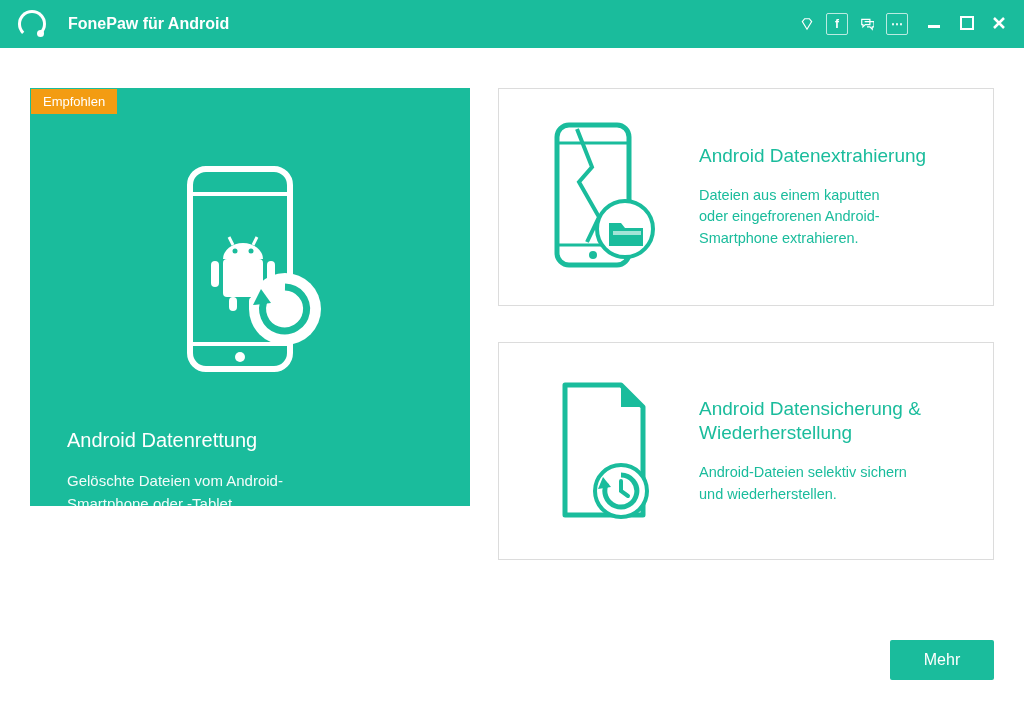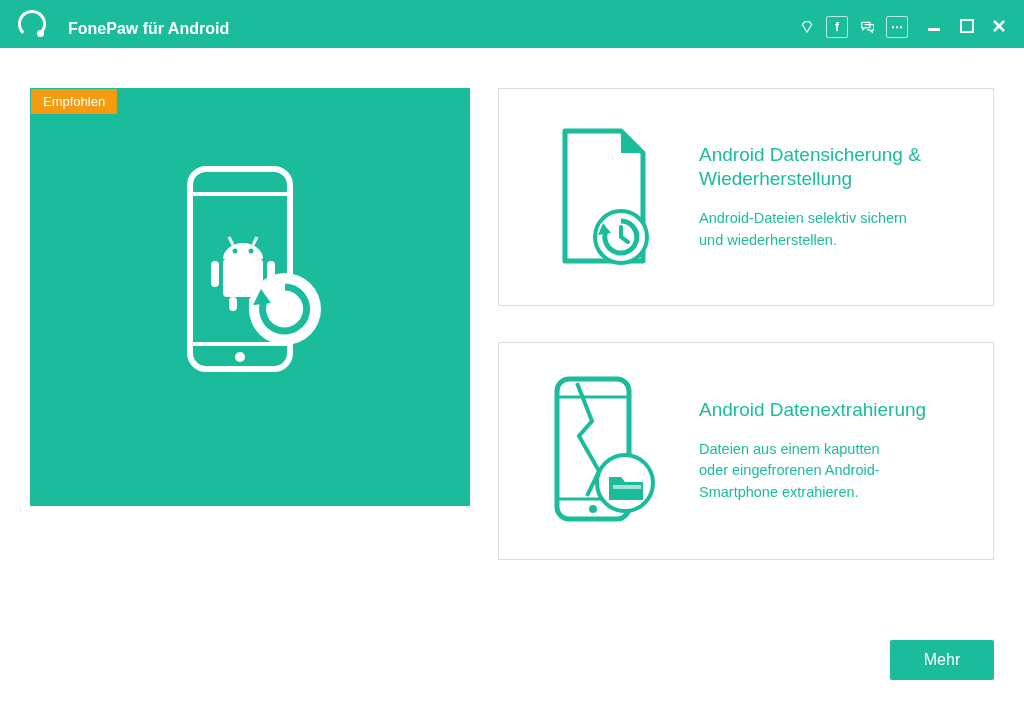--- a/index.html
+++ b/index.html
@@ -23,9 +23,9 @@
     height: 48px;
     background: var(--teal);
     display: flex;
-    align-items: flex-end;
-    color: #fff;
-    padding: 10px 18px;
+    align-items: center;
+    color: #fff;
+    padding: 0 18px;
   }
   .logo-ring {
     width: 28px; height: 28px;

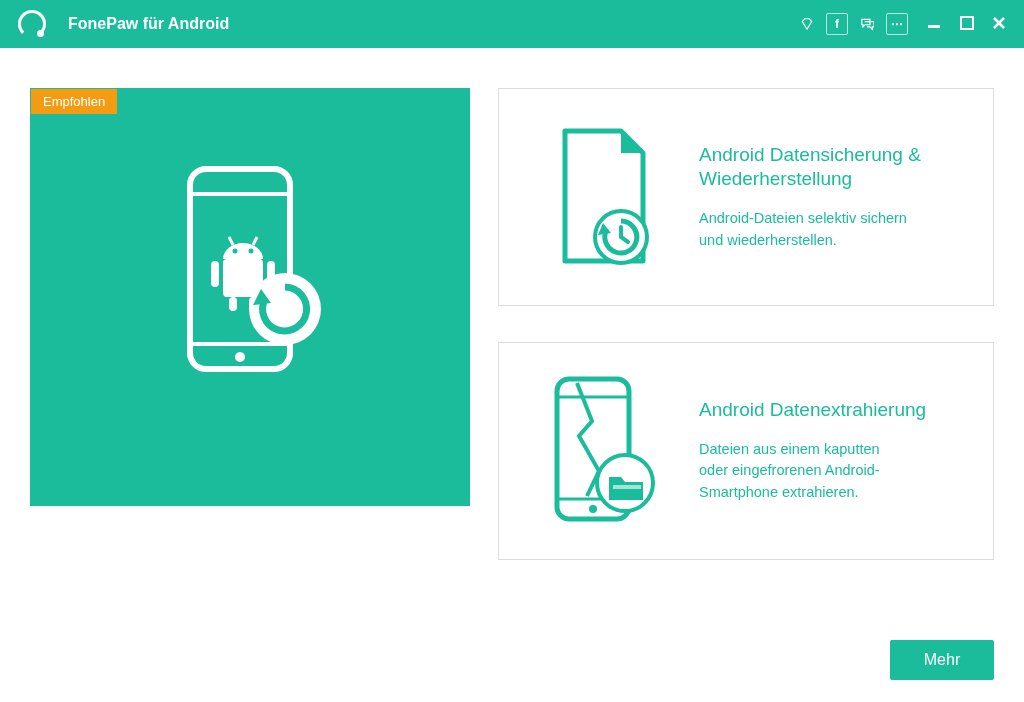--- a/index.html
+++ b/index.html
@@ -192,6 +192,30 @@
       <div class="right-card">
         <div class="right-illus">
           <svg width="130" height="160" viewBox="0 0 130 160">
+            <rect x="20" y="8" width="72" height="140" rx="12" fill="none" stroke="var(--teal)" stroke-width="5"></rect>
+            <line x1="20" y1="26" x2="92" y2="26" stroke="var(--teal)" stroke-width="3"></line>
+            <line x1="20" y1="128" x2="92" y2="128" stroke="var(--teal)" stroke-width="3"></line>
+            <circle cx="56" cy="138" r="4" fill="var(--teal)"></circle>
+            <path d="M40 12 L55 50 L42 65 L62 100 L50 125" fill="none" stroke="var(--teal)" stroke-width="4"></path>
+
+            <g transform="translate(62,86)">
+              <circle cx="26" cy="26" r="28" fill="#fff" stroke="var(--teal)" stroke-width="4"></circle>
+              <path d="M10 20 h12 l4 5 h18 v18 h-34 z" fill="var(--teal)"></path>
+              <rect x="14" y="28" width="28" height="4" fill="#fff" opacity="0.6"></rect>
+            </g>
+          </svg>
+        </div>
+        <div class="right-text">
+          <div class="right-title">Android Datenextrahierung</div>
+          <div class="right-desc">Dateien aus einem kaputten
+oder eingefrorenen Android-
+Smartphone extrahieren.</div>
+        </div>
+      </div>
+
+      <div class="right-card">
+        <div class="right-illus">
+          <svg width="130" height="160" viewBox="0 0 130 160">
             <path d="M28 14 h56 l22 22 v108 h-78 z" fill="none" stroke="var(--teal)" stroke-width="5" stroke-linejoin="round"></path>
             <path d="M84 14 v22 h22 z" fill="var(--teal)"></path>
             <g transform="translate(60,96)">
@@ -209,30 +233,6 @@
 und wiederherstellen.</div>
         </div>
       </div>
-
-      <div class="right-card">
-        <div class="right-illus">
-          <svg width="130" height="160" viewBox="0 0 130 160">
-            <rect x="20" y="8" width="72" height="140" rx="12" fill="none" stroke="var(--teal)" stroke-width="5"></rect>
-            <line x1="20" y1="26" x2="92" y2="26" stroke="var(--teal)" stroke-width="3"></line>
-            <line x1="20" y1="128" x2="92" y2="128" stroke="var(--teal)" stroke-width="3"></line>
-            <circle cx="56" cy="138" r="4" fill="var(--teal)"></circle>
-            <path d="M40 12 L55 50 L42 65 L62 100 L50 125" fill="none" stroke="var(--teal)" stroke-width="4"></path>
-
-            <g transform="translate(62,86)">
-              <circle cx="26" cy="26" r="28" fill="#fff" stroke="var(--teal)" stroke-width="4"></circle>
-              <path d="M10 20 h12 l4 5 h18 v18 h-34 z" fill="var(--teal)"></path>
-              <rect x="14" y="28" width="28" height="4" fill="#fff" opacity="0.6"></rect>
-            </g>
-          </svg>
-        </div>
-        <div class="right-text">
-          <div class="right-title">Android Datenextrahierung</div>
-          <div class="right-desc">Dateien aus einem kaputten
-oder eingefrorenen Android-
-Smartphone extrahieren.</div>
-        </div>
-      </div>
     </div>
   </div>
 

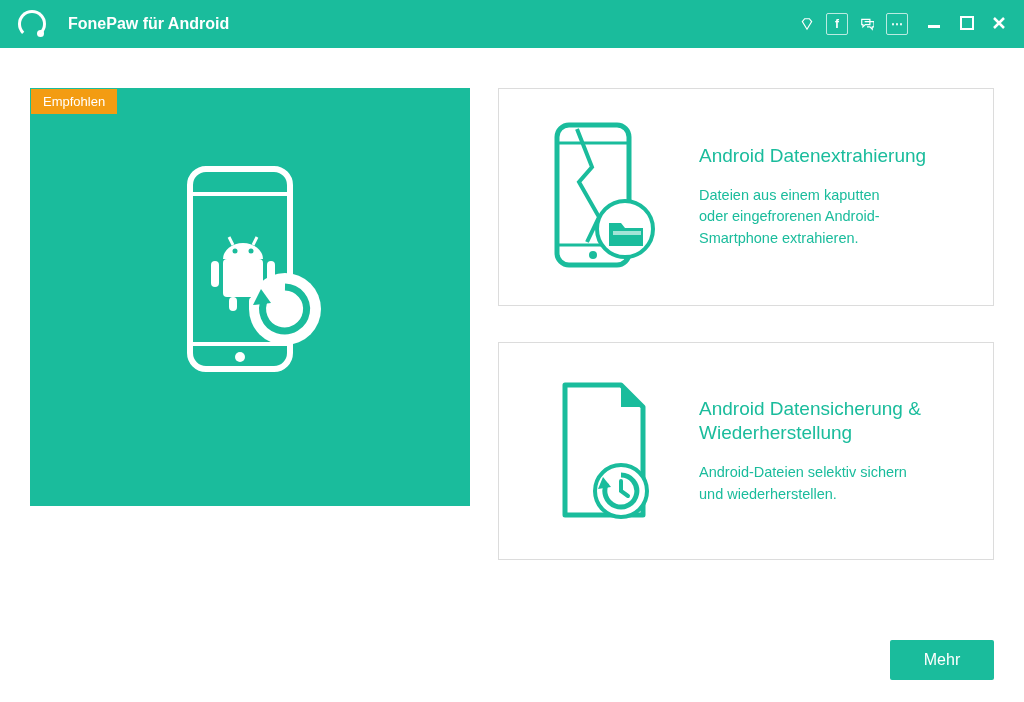--- a/index.html
+++ b/index.html
@@ -186,6 +186,12 @@
           </g>
         </svg>
       </div>
+      <div class="left-text">
+        <div class="left-title">Android Datenrettung</div>
+        <div class="left-desc">Gelöschte Dateien vom Android-
+Smartphone oder -Tablet
+wiederherstellen.</div>
+      </div>
     </div>
 
     <div class="right-col">

